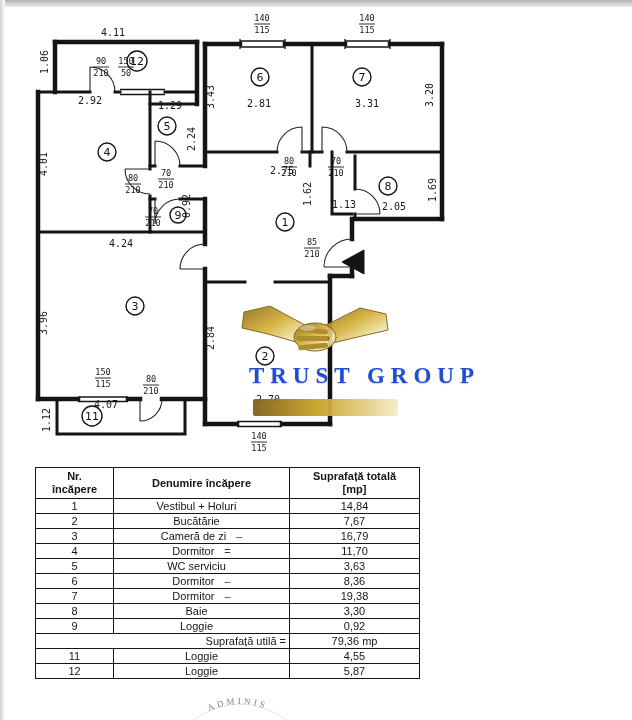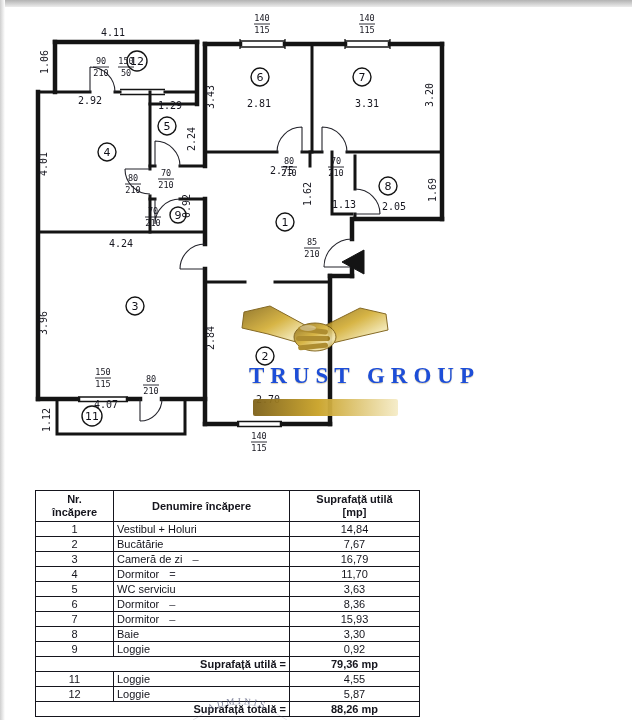--- a/index.html
+++ b/index.html
@@ -33,7 +33,7 @@
   .stamp path{stroke:#7a7d98;stroke-width:.8;fill:none;opacity:.35;}
   .stamp text{font:9px "Liberation Serif",serif;letter-spacing:3px;fill:#5a5e7c;}
   
-  table.area{position:absolute;left:35px;top:490px;width:384px;border-collapse:collapse;
+  table.area{position:absolute;left:35px;top:467px;width:384px;border-collapse:collapse;
         table-layout:fixed;border:1.5px solid #15151d;}
   table.area th,table.area td{border:1.1px solid #15151d;font-size:11px;line-height:13px;
         padding:0 3px;height:14px;overflow:hidden;white-space:nowrap;}

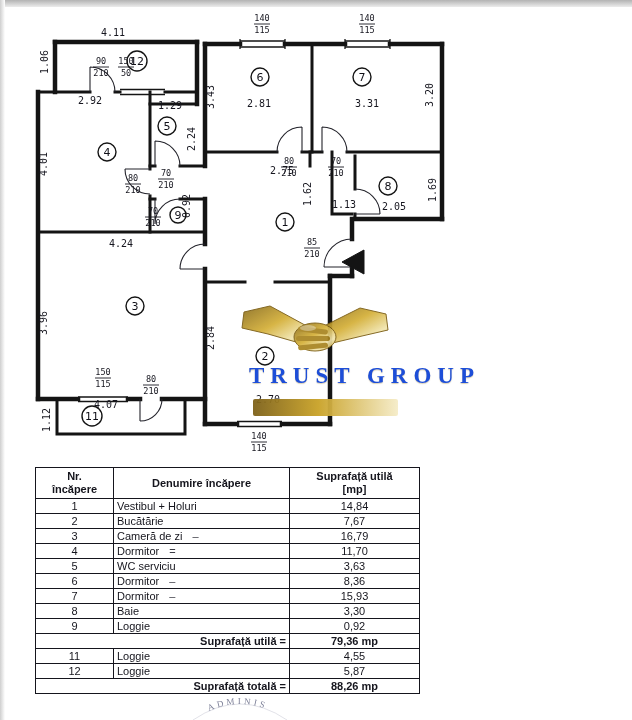--- a/index.html
+++ b/index.html
@@ -284,7 +284,7 @@
         </th>
         <th>Denumire încăpere</th>
         <th>
-          <span style="display:block">Suprafață utilă</span>
+          <span style="display:block">Suprafață totală</span>
           <span style="display:block">[mp]</span>
         </th>
       </tr>

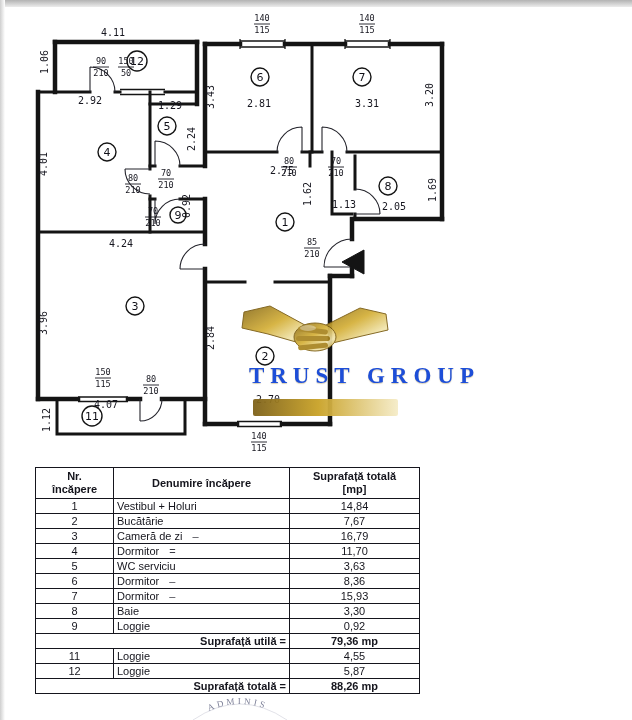--- a/index.html
+++ b/index.html
@@ -39,7 +39,7 @@
         padding:0 3px;height:14px;overflow:hidden;white-space:nowrap;}
   table.area th{font-weight:bold;text-align:center;padding:2px 2px;}
   td.c{text-align:center;}
-  td.l{text-align:left;padding-left:6px;}
+  td.l{text-align:center;padding-left:6px;}
   td.r{text-align:right;padding-right:8px;}
   .b{font-weight:bold;}
   span.mark{margin-left:10px;color:#3c3c46;}

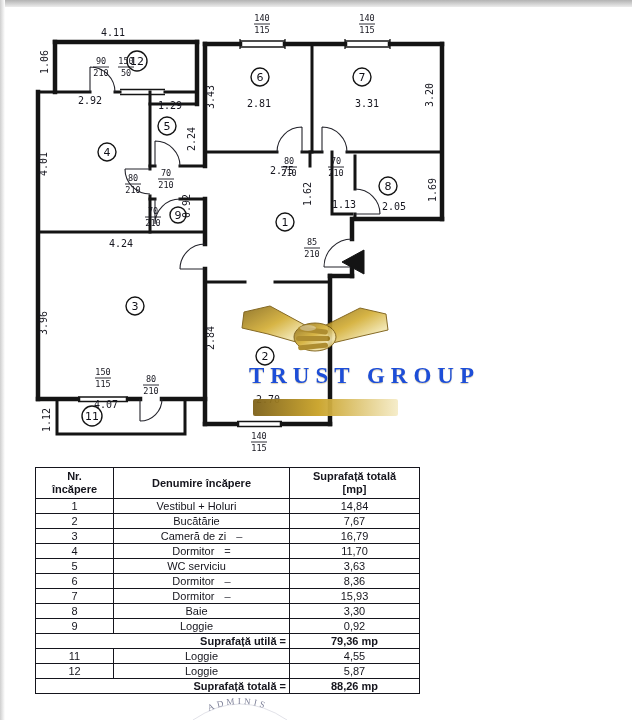--- a/index.html
+++ b/index.html
@@ -323,7 +323,7 @@
       <tr>
         <td class="c">7</td>
         <td class="l"><span>Dormitor</span><span class="mark">–</span></td>
-        <td class="c">15,93</td>
+        <td class="c">19,38</td>
       </tr>
       <tr>
         <td class="c">8</td>

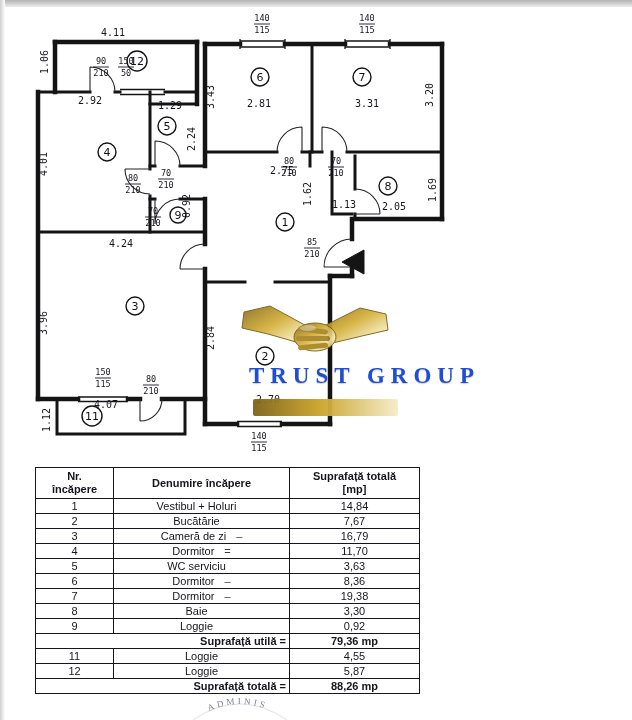--- a/index.html
+++ b/index.html
@@ -41,7 +41,7 @@
   td.c{text-align:center;}
   td.l{text-align:center;padding-left:6px;}
   td.r{text-align:right;padding-right:8px;}
-  .b{font-weight:bold;}
+  .b{font-weight:normal;}
   span.mark{margin-left:10px;color:#3c3c46;}
 </style>
 </head>

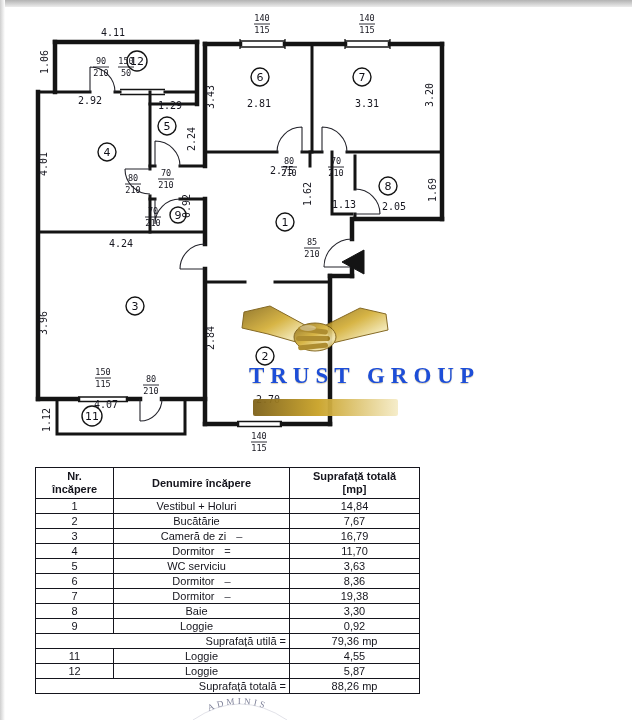--- a/index.html
+++ b/index.html
@@ -349,10 +349,6 @@
         <td class="l">Loggie</td>
         <td class="c">5,87</td>
       </tr>
-      <tr>
-        <td colspan="2" class="r b">Suprafață totală =</td>
-        <td class="c b">88,26 mp</td>
-      </tr>
     </tbody>
   </table>
 

